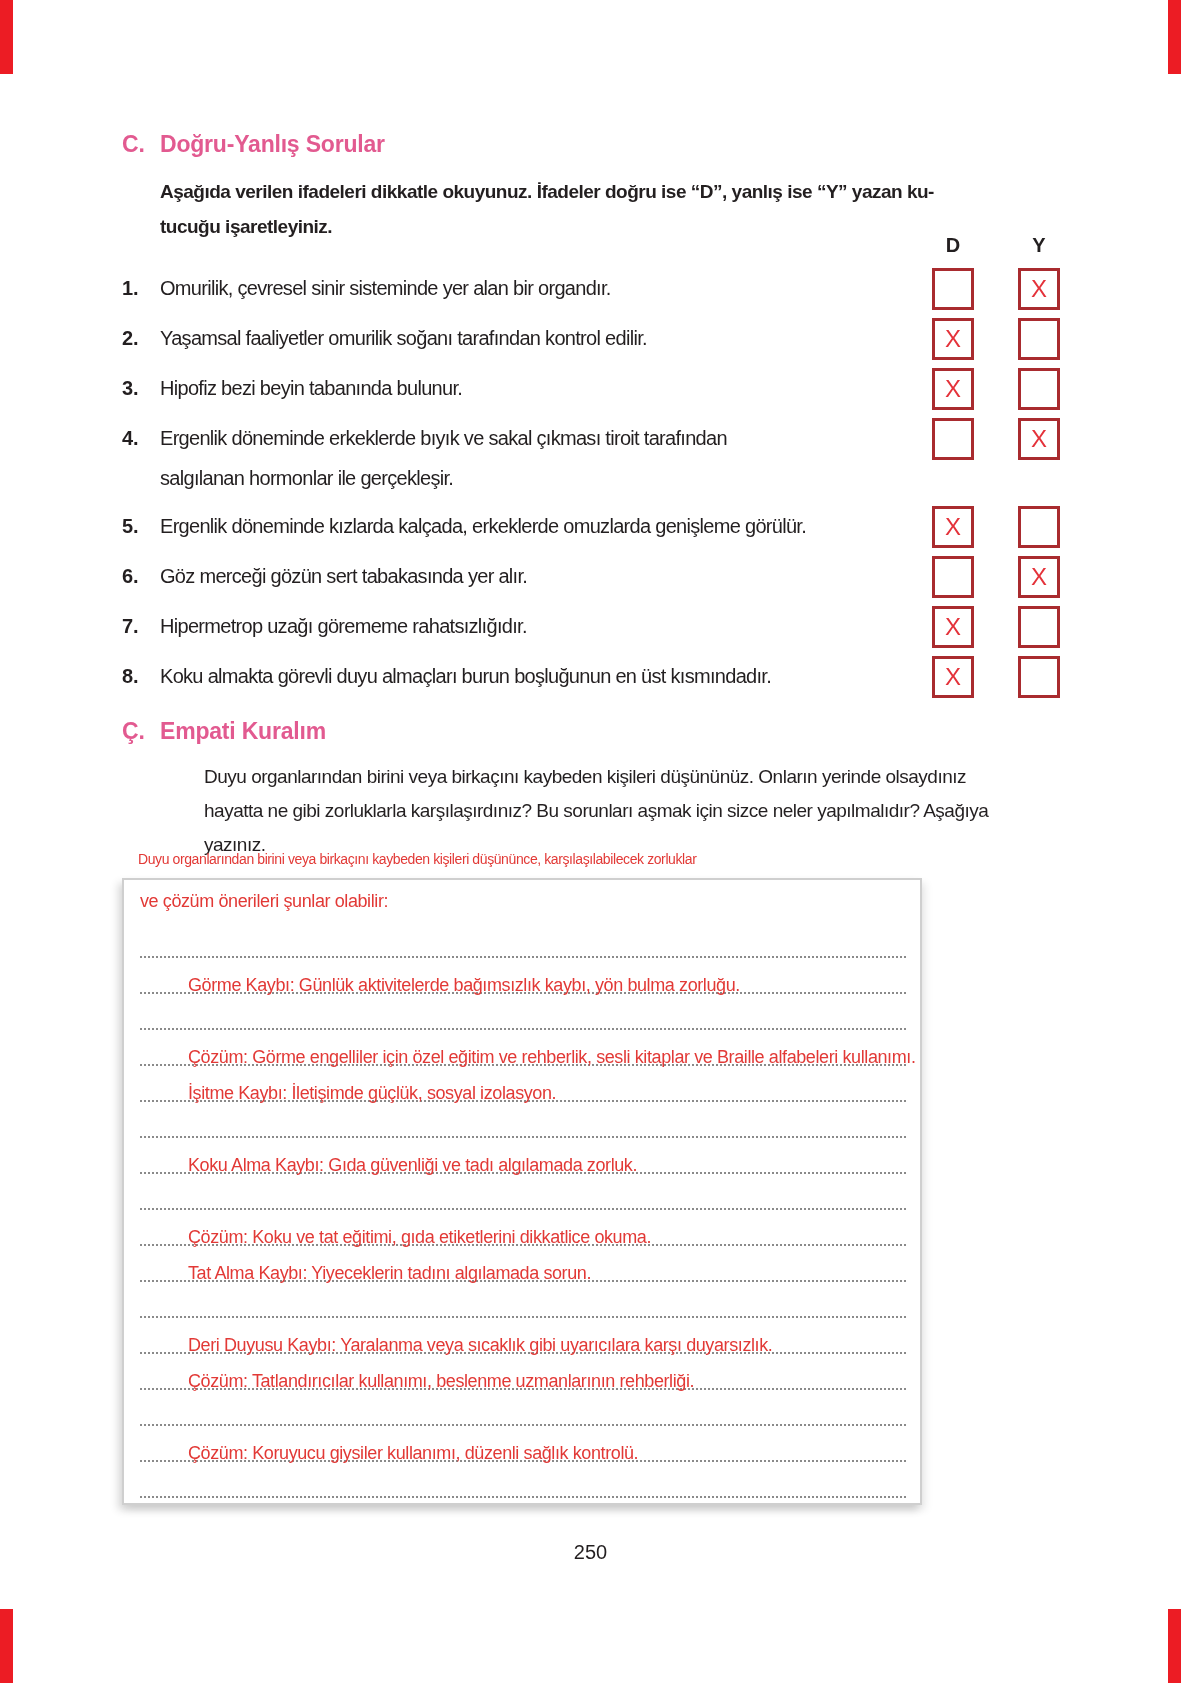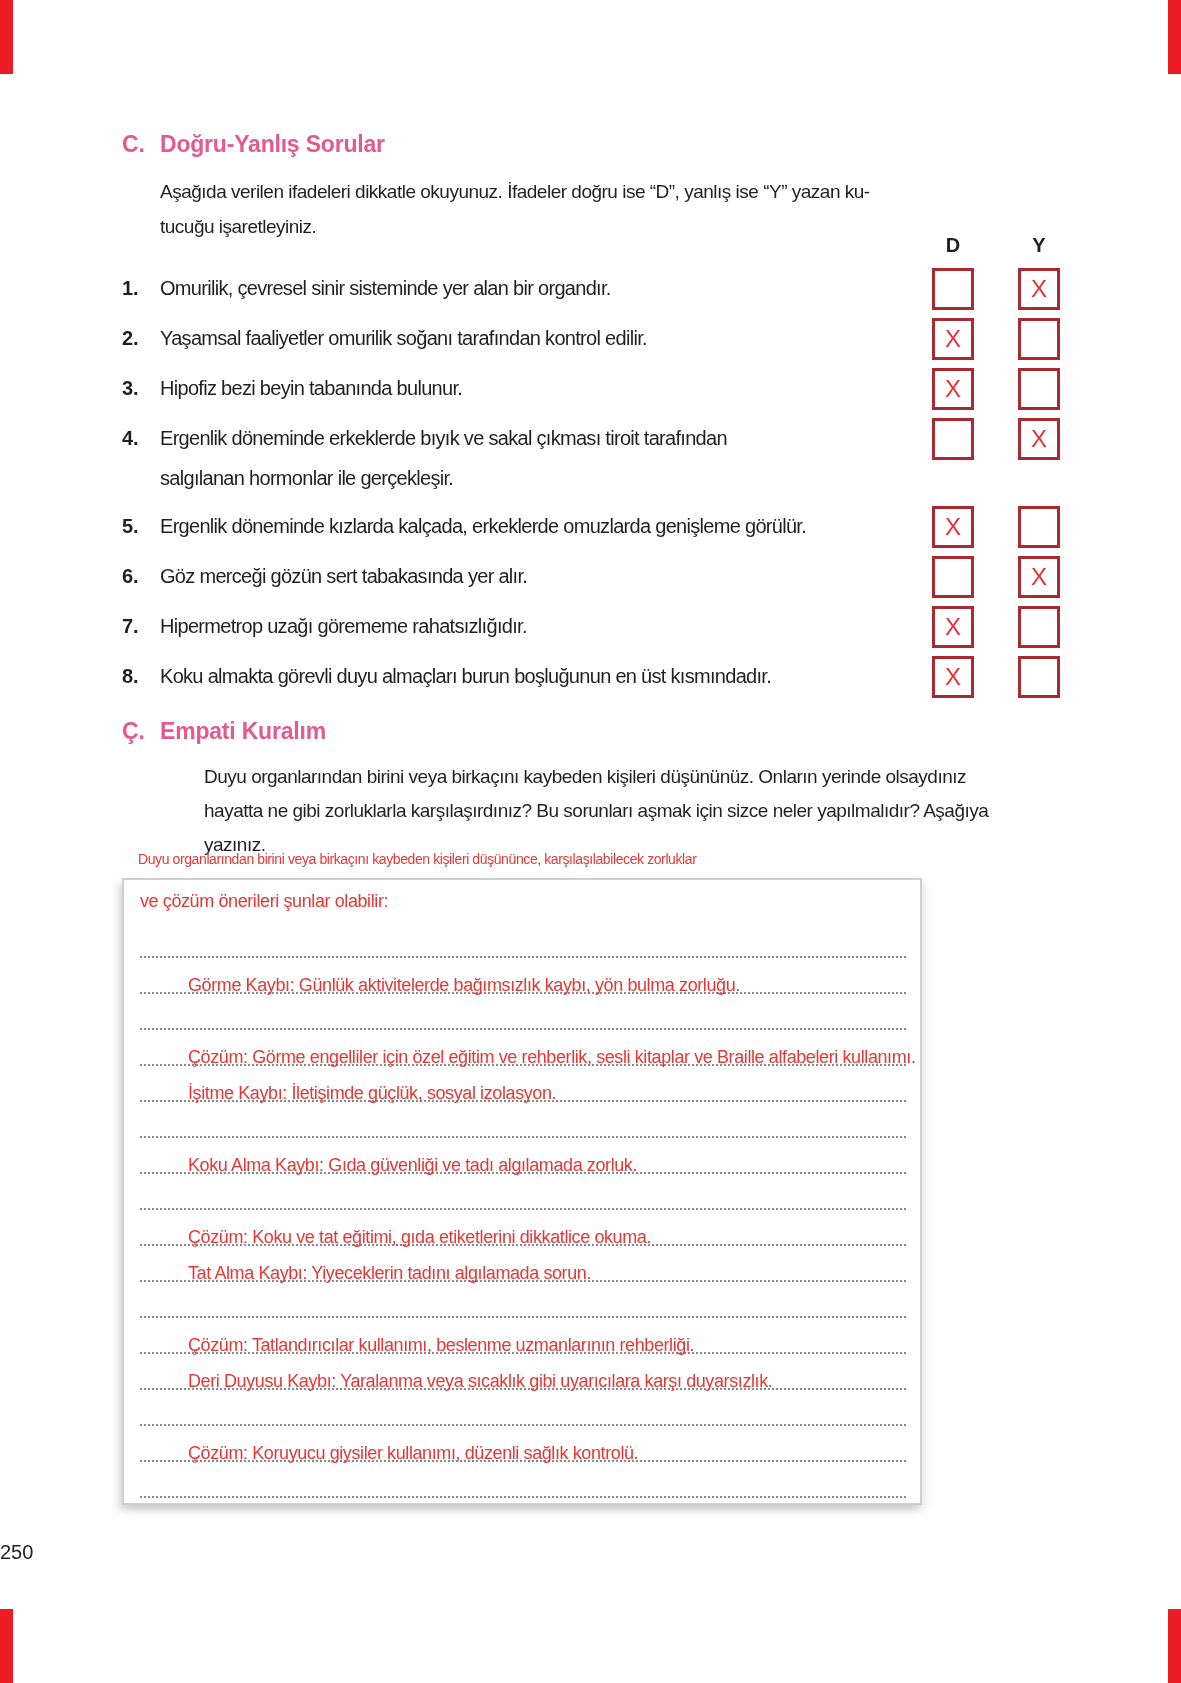--- a/index.html
+++ b/index.html
@@ -19,7 +19,7 @@
   #secCH-header{left:122px;top:718px;}
 
   .instr{position:absolute;white-space:pre-line;}
-  #secC-instr{left:160px;top:174px;width:930px;font-weight:normal;font-size:19px;line-height:35px;letter-spacing:-0.5px;}
+  #secC-instr{left:160px;top:174px;width:930px;font-weight:bold;font-size:19px;line-height:35px;letter-spacing:-0.5px;}
   #secCH-instr{left:160px;top:760px;width:930px;font-size:19px;line-height:34px;letter-spacing:-0.5px;margin-left:44px;}
 
   #dy-header{position:absolute;left:122px;top:234px;width:938px;height:28px;}

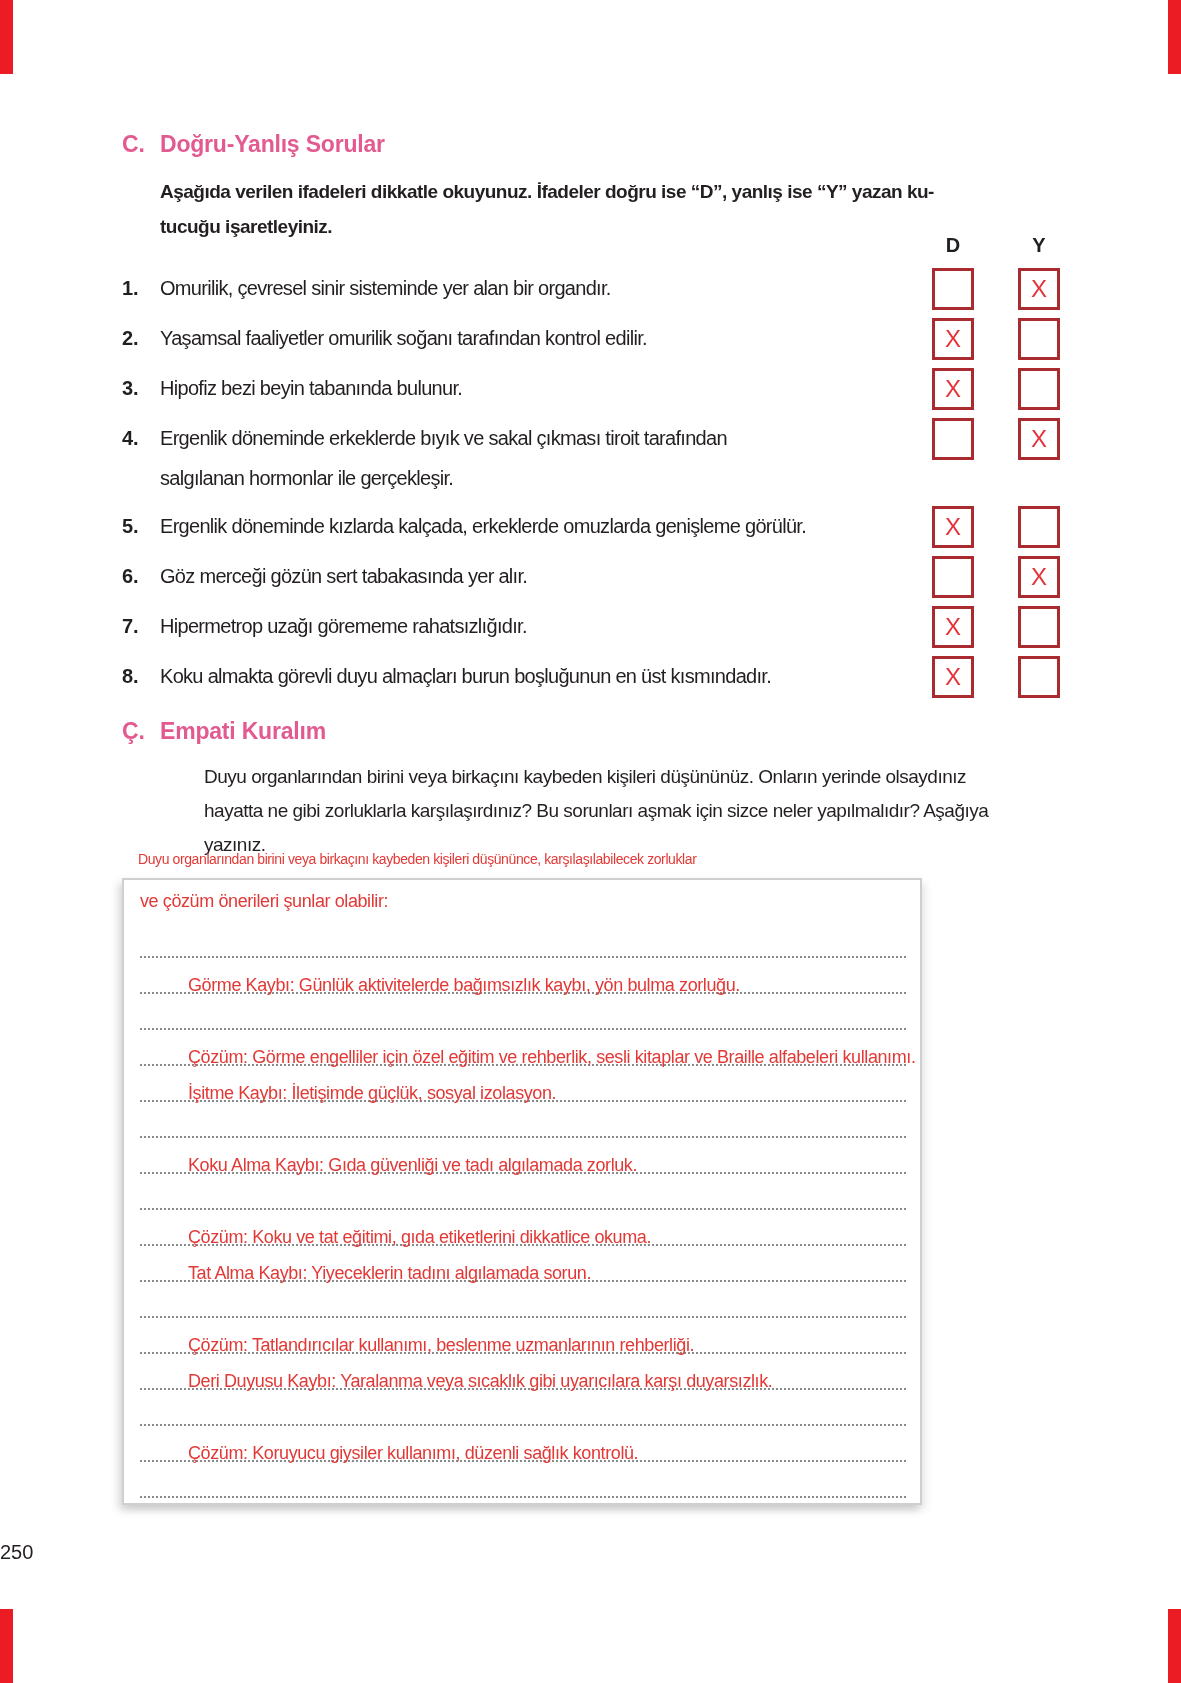--- a/index.html
+++ b/index.html
@@ -239,14 +239,14 @@
   </div>
 
   <div class="ans-row">
+    <span class="ans-text">Deri Duyusu Kaybı: Yaralanma veya sıcaklık gibi uyarıcılara karşı duyarsızlık.</span>
+  </div>
+
+  <div class="ans-row">
     <span class="ans-text">Çözüm: Tatlandırıcılar kullanımı, beslenme uzmanlarının rehberliği.</span>
   </div>
 
   <div class="ans-row">
-    <span class="ans-text">Deri Duyusu Kaybı: Yaralanma veya sıcaklık gibi uyarıcılara karşı duyarsızlık.</span>
-  </div>
-
-  <div class="ans-row">
     <span class="ans-text"></span>
   </div>
 

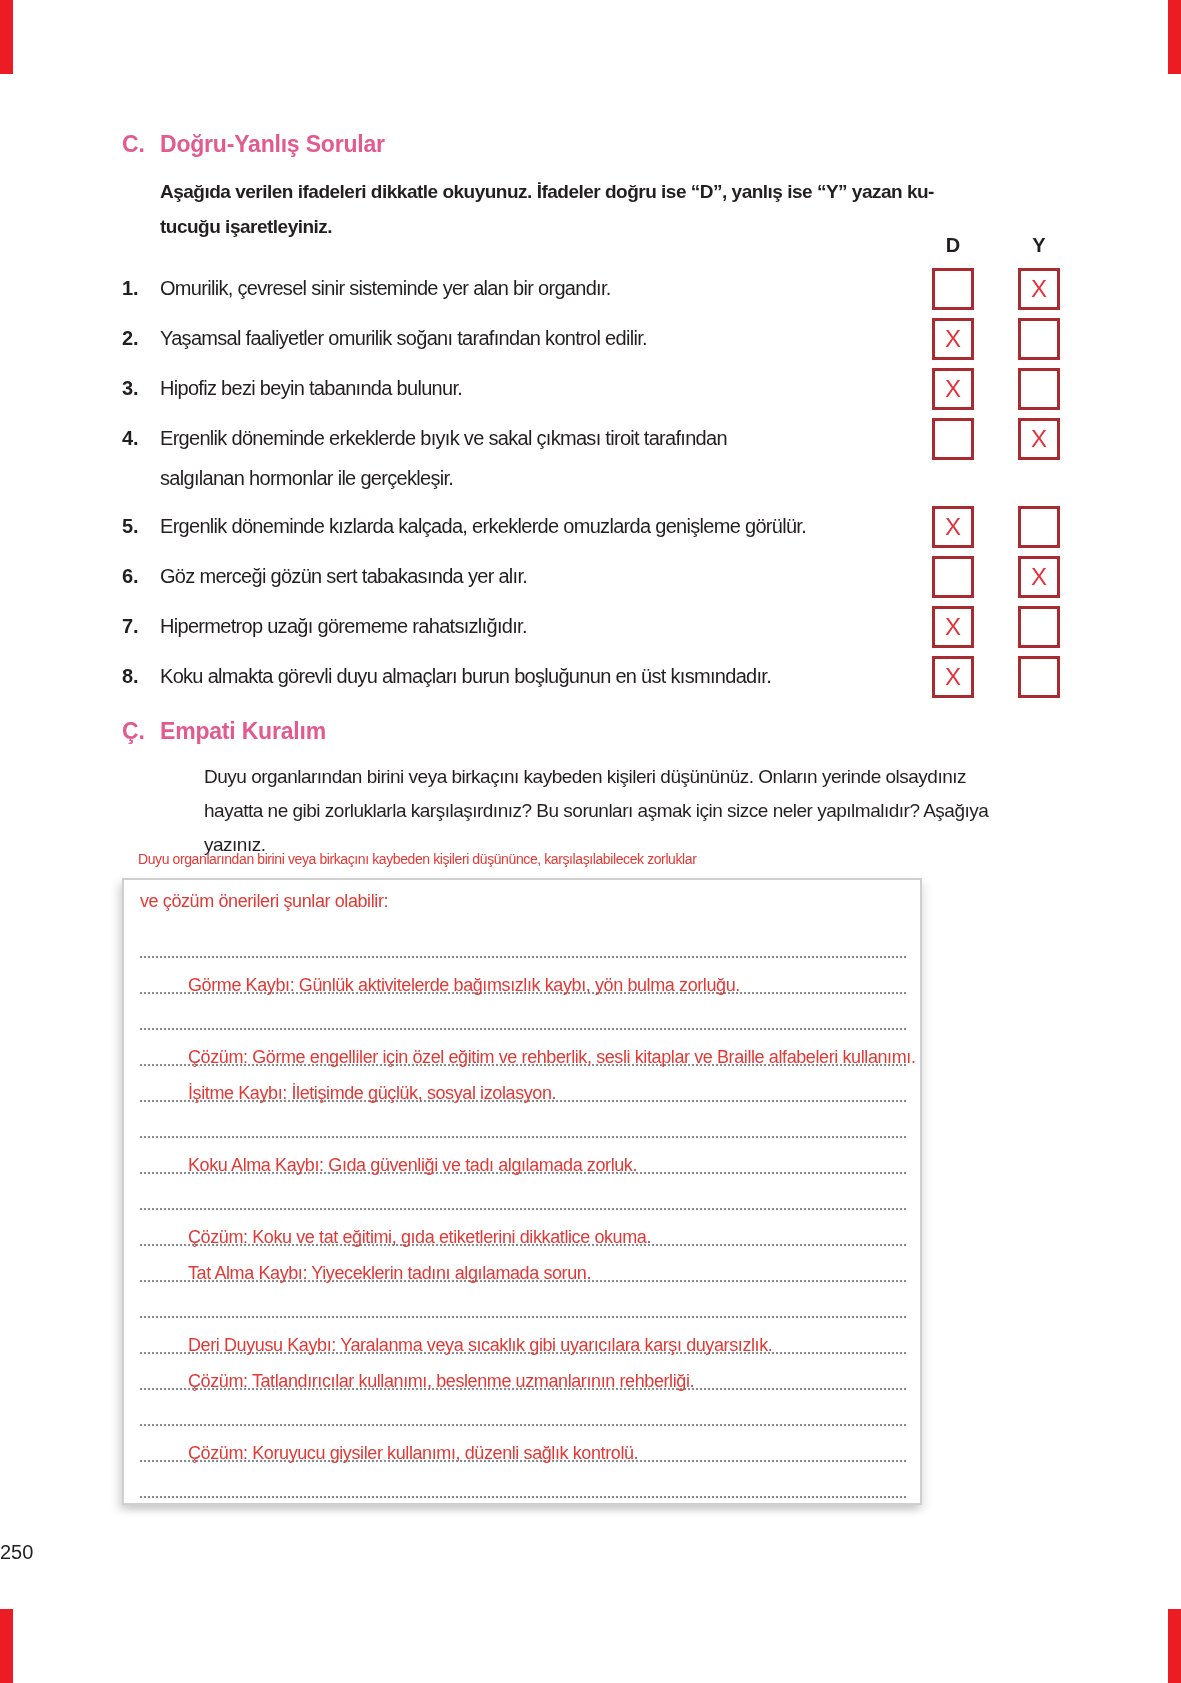--- a/index.html
+++ b/index.html
@@ -49,7 +49,7 @@
   .ans-text{position:absolute;left:0;bottom:-4px;font-size:18px;letter-spacing:-0.4px;
       color:var(--hand-red,#e23936);white-space:nowrap;margin-left:48px;}
 
-  #page-number{position:absolute;left:0;top:1541px;width:100%;text-align:left;font-size:20px;color:#231f20;}
+  #page-number{position:absolute;left:0;top:1541px;width:100%;text-align:center;font-size:20px;color:#231f20;}
 </style>
 </head>
 <body>

